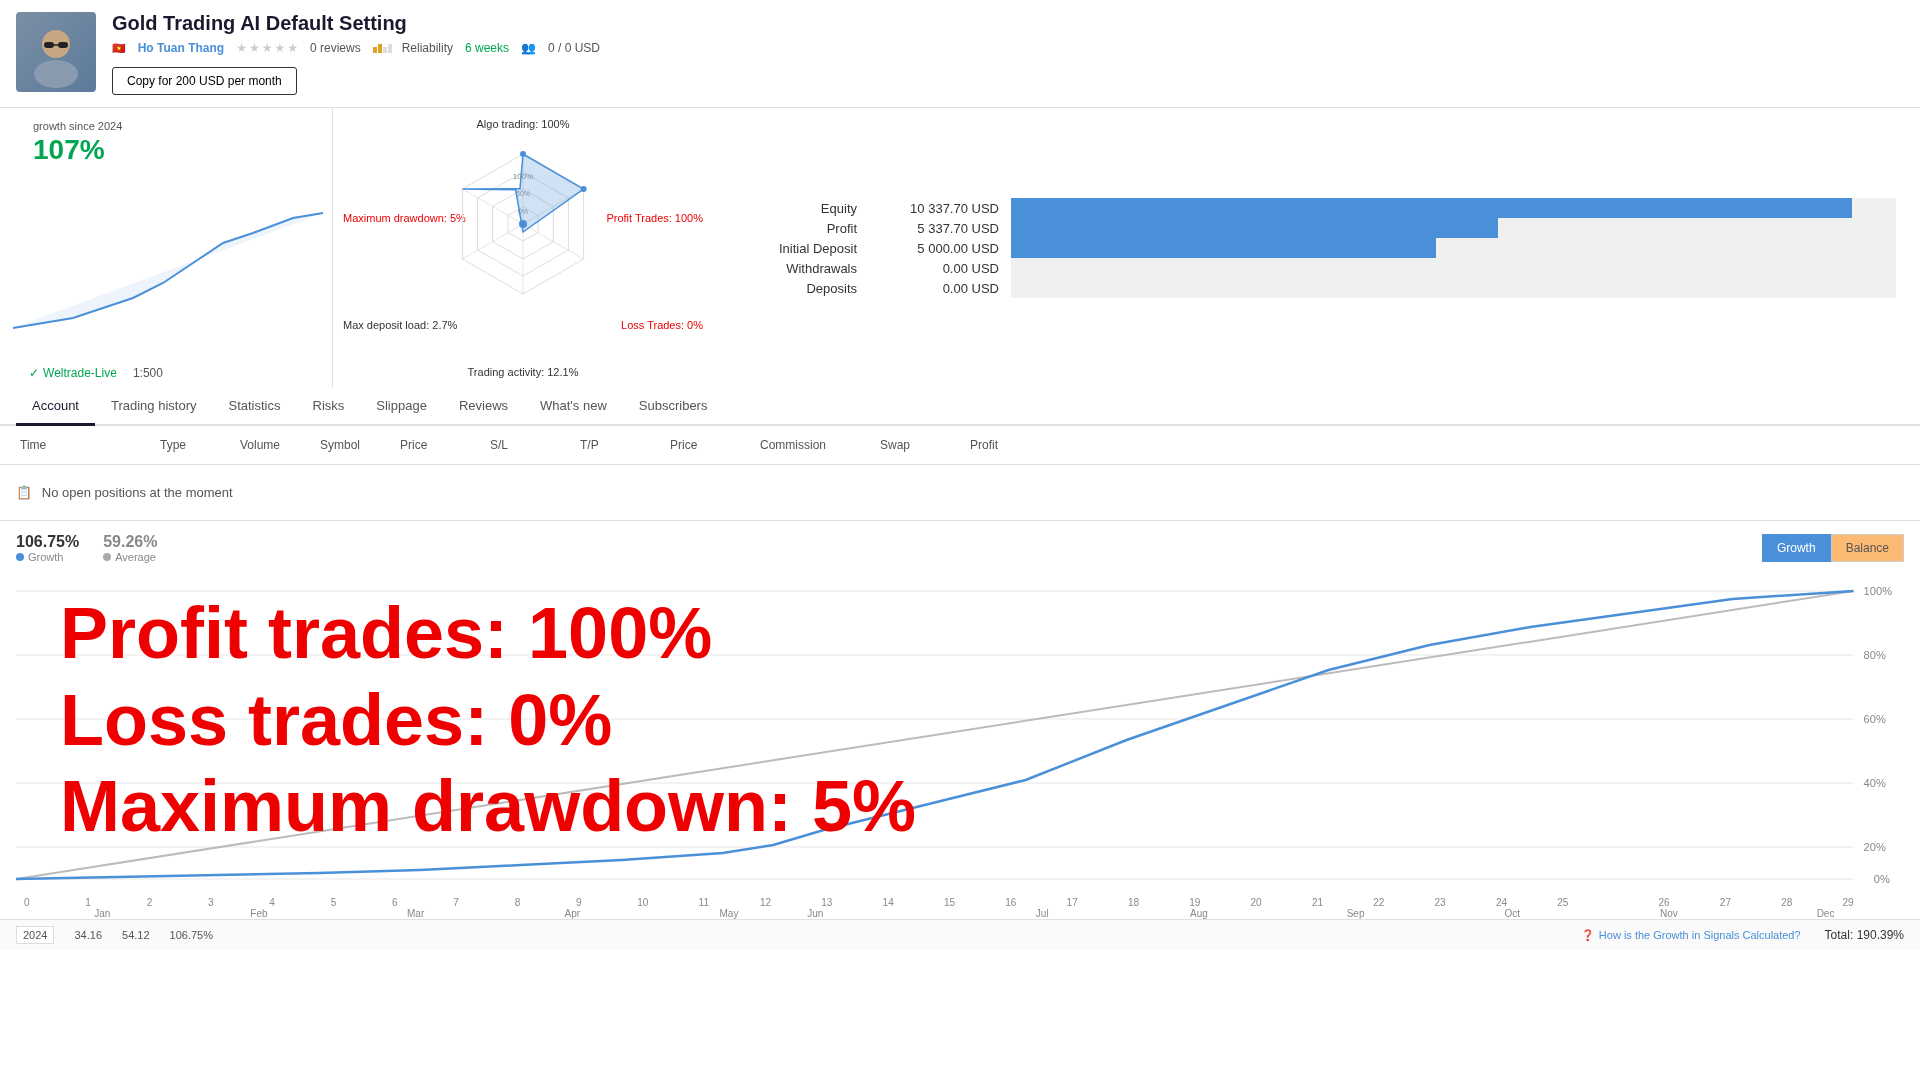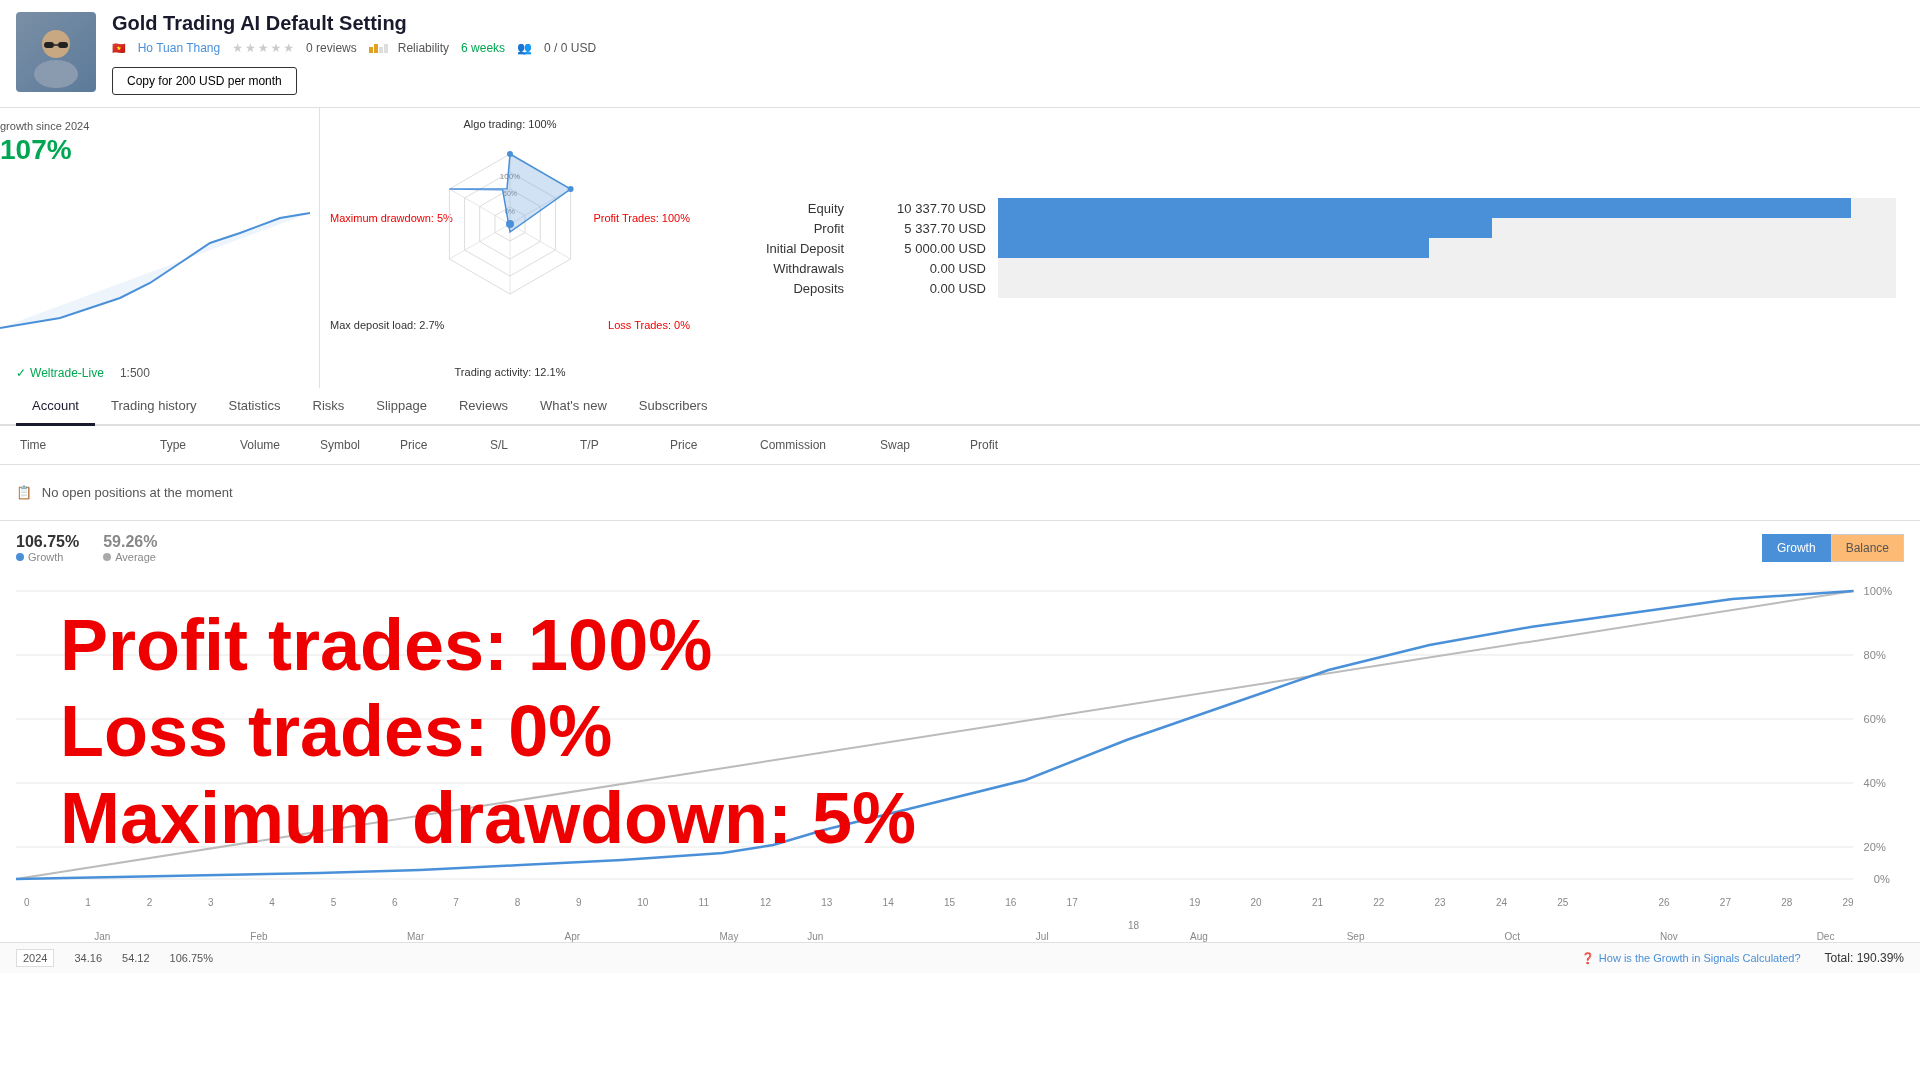--- a/index.html
+++ b/index.html
@@ -98,7 +98,7 @@
     <div class="product-title">Gold Trading AI Default Setting</div>
     <div class="meta-row">
       <span style="color:#da2020; font-size:11px;">🇻🇳</span>
-      <span style="color:#4a90d9;">Ho Tuan Thang</span>
+      <span style="color:#4a90d9;font-weight:bold;">Ho Tuan Thang</span>
       <div class="stars">
         <span>★</span>
           <span>★</span>

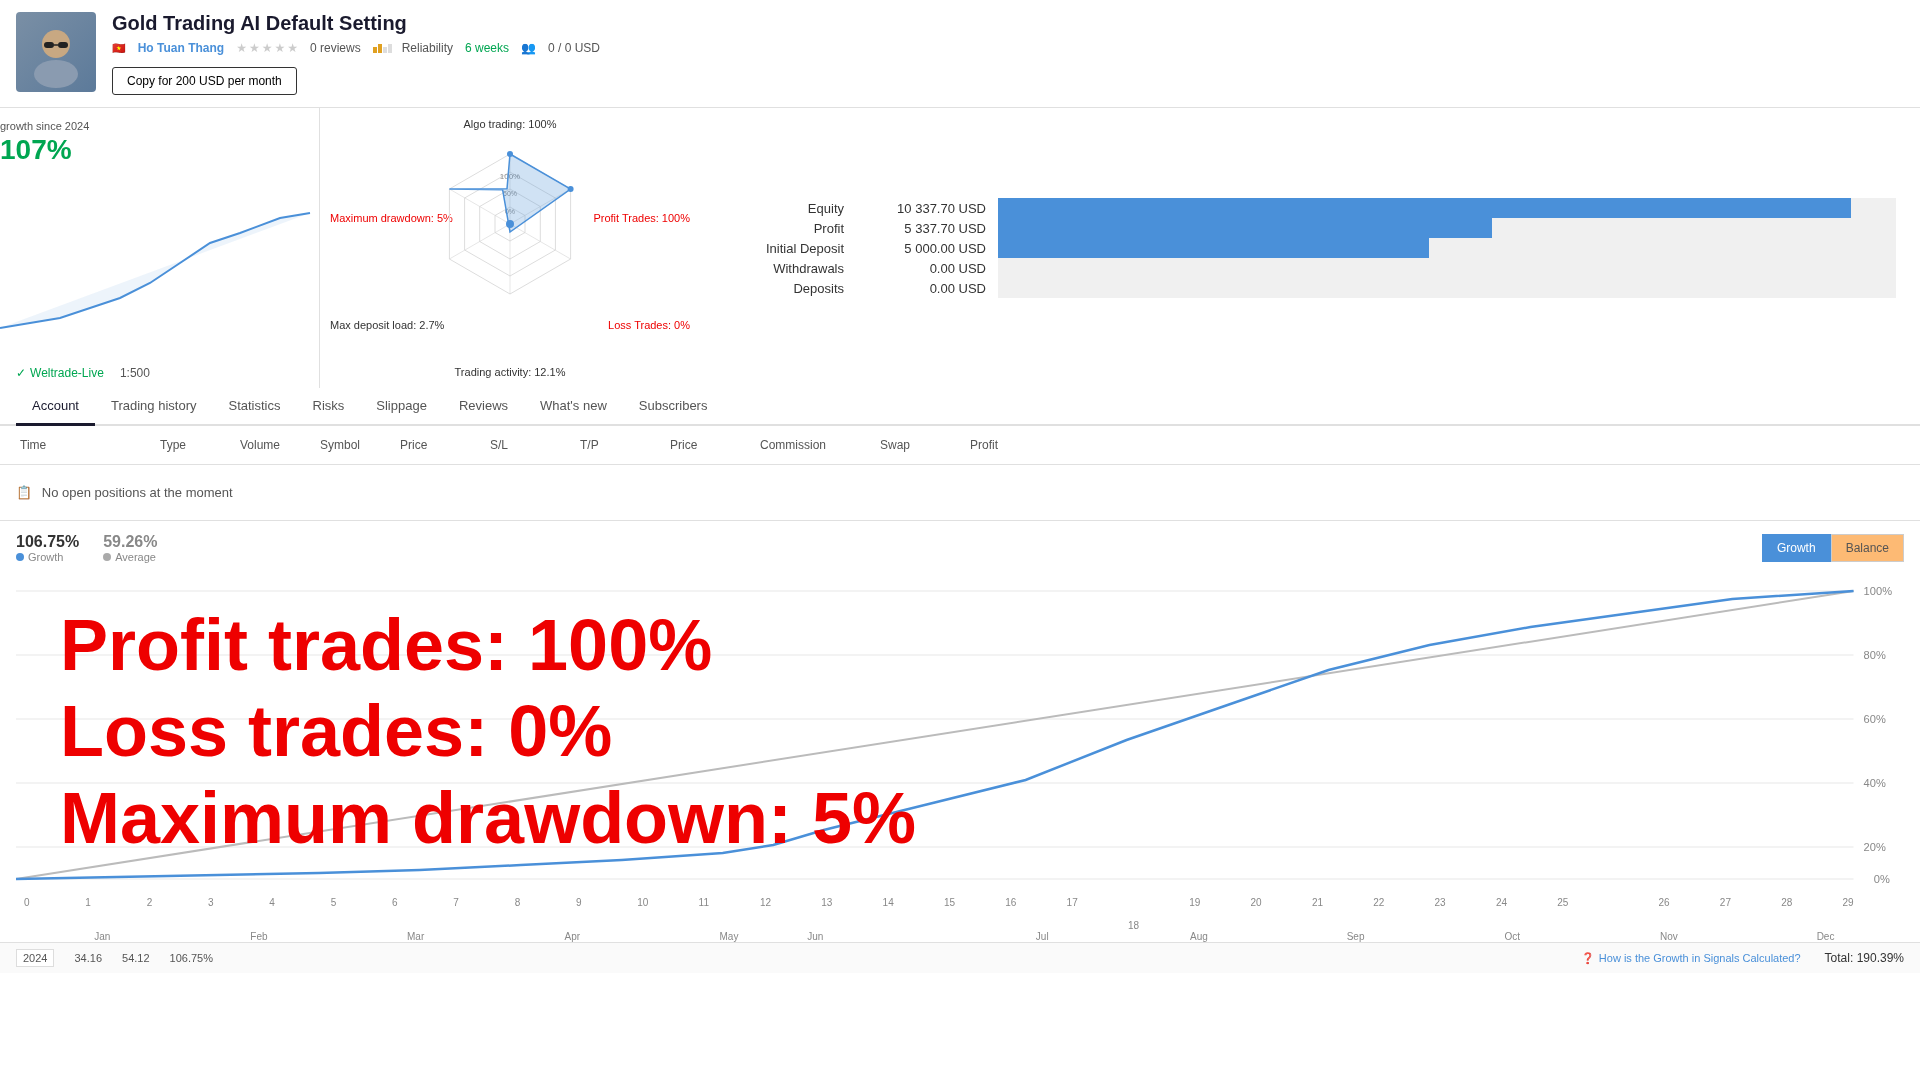--- a/index.html
+++ b/index.html
@@ -22,7 +22,7 @@
     .top-stats { display: flex; gap: 0; height: 280px; }
     
     
-    .growth-mini { flex: 0 0 320px; padding: 12px 0; position: relative; }
+    .growth-mini { flex: 0 0 320px; padding: 12px 20px; position: relative; margin-left: 13px; }
     .growth-since { font-size: 11px; color: #555; margin-bottom: 2px; }
     .growth-pct { font-size: 28px; font-weight: bold; color: #00a651; }
     .mini-chart { position: absolute; bottom: 30px; left: 0; right: 0; height: 160px; }

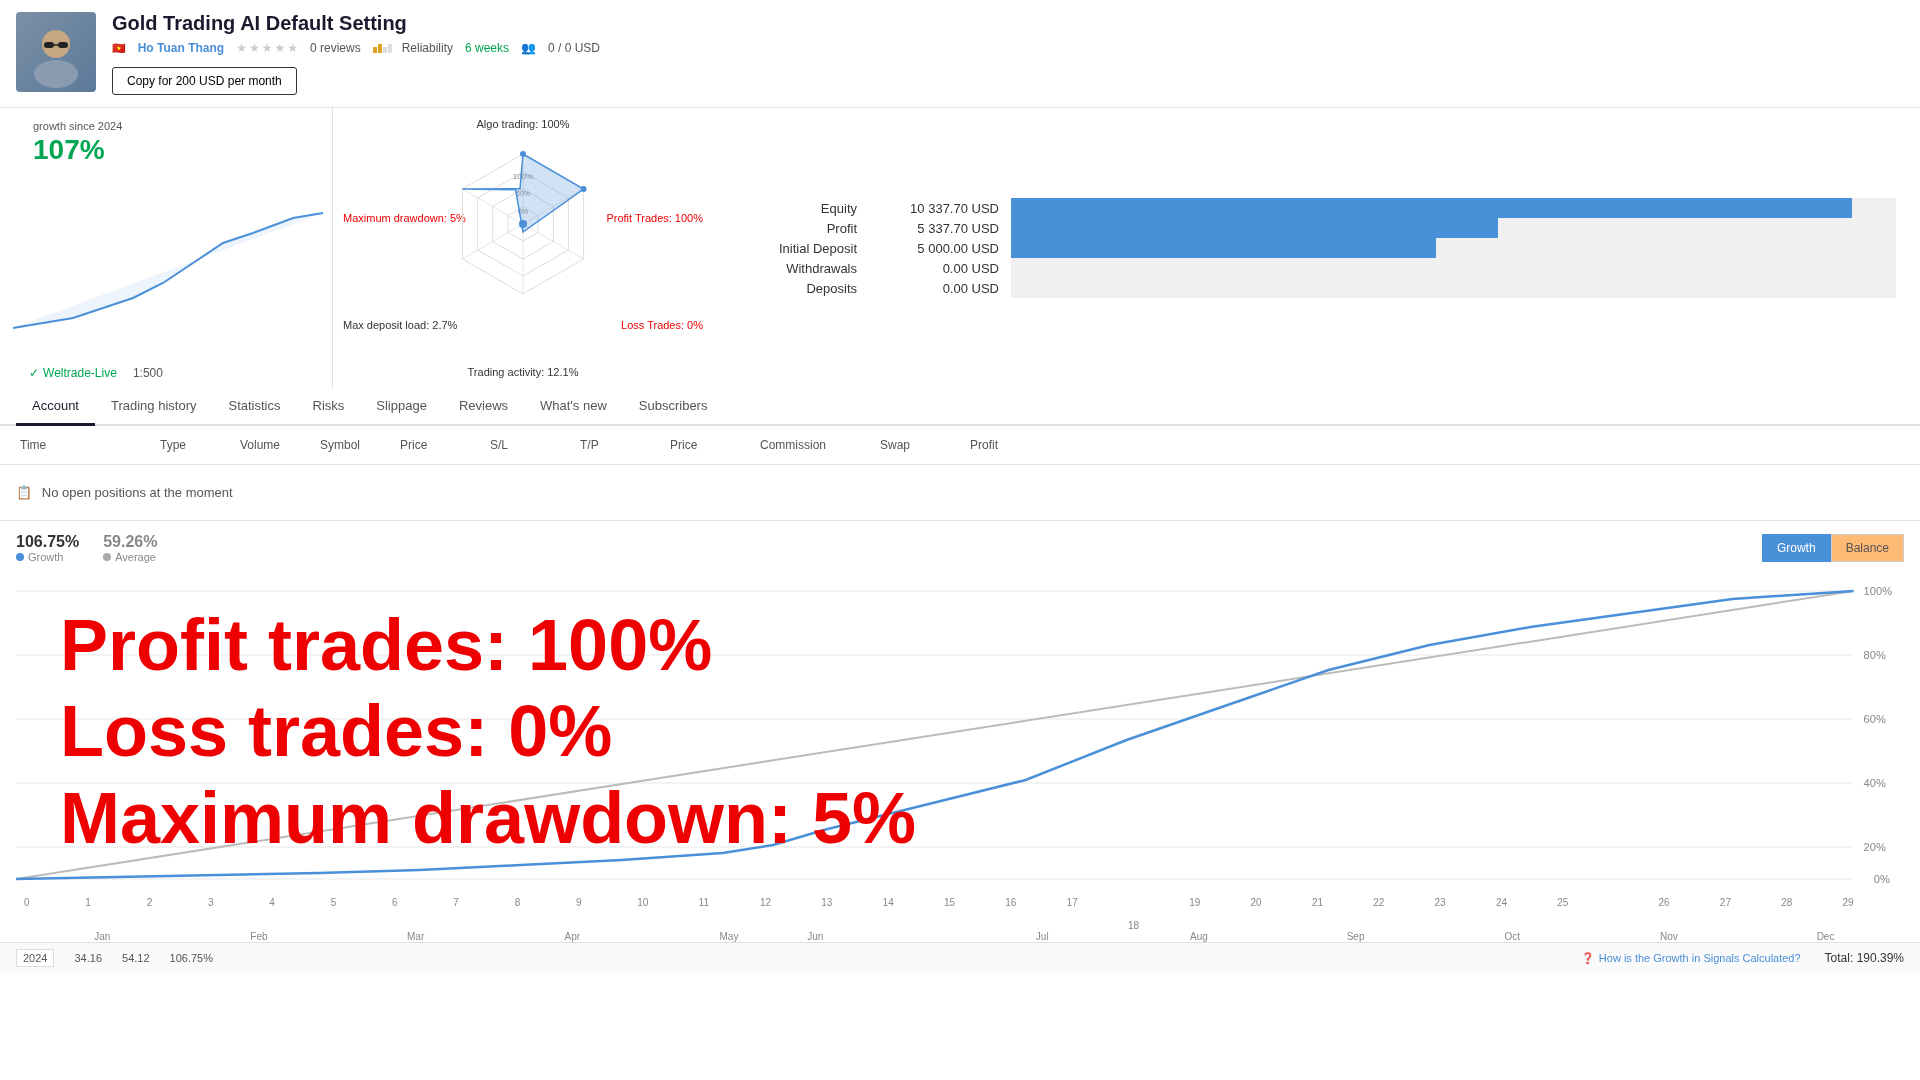--- a/index.html
+++ b/index.html
@@ -324,7 +324,7 @@
       <span style="flex: 1 1 0%; text-align: left;">15</span>
       <span style="flex: 1 1 0%; text-align: left;">16</span>
       <span style="flex: 1 1 0%; text-align: left;">17</span>
-      <span style="flex: 1 1 0%; text-align: left; margin-top: 23px;">18</span>
+      <span style="flex: 1 1 0%; text-align: left;">18</span>
       <span style="flex: 1 1 0%; text-align: left;">19</span>
       <span style="flex: 1 1 0%; text-align: left;">20</span>
       <span style="flex: 1 1 0%; text-align: left;">21</span>

